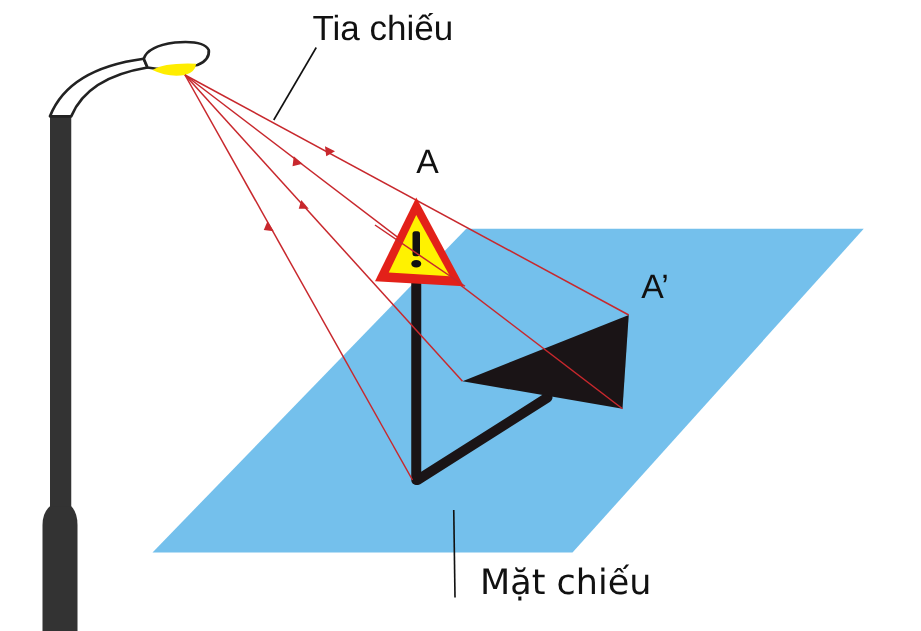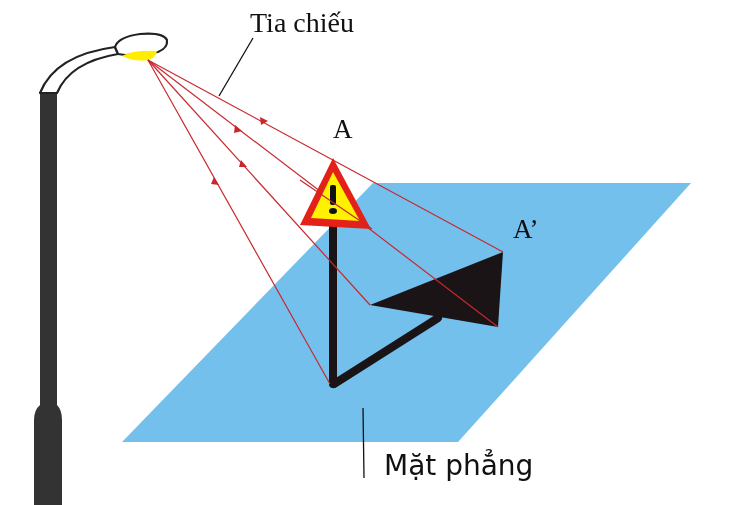--- a/index.html
+++ b/index.html
@@ -5,7 +5,7 @@
   html, body { margin: 0; padding: 0; background: #ffffff; }
   body { width: 737px; height: 505px; overflow: hidden; position: relative; font-family: "Liberation Sans", sans-serif; }
   #canvas { position: absolute; left: 0; top: 0; width: 737px; height: 505px; }
-  .label { position: absolute; color: #111; font-family: Liberation Serif, serif; white-space: nowrap; line-height: 1; }
+  .label { position: absolute; color: #111; font-family: Liberation Sans, sans-serif; white-space: nowrap; line-height: 1; }
   .label-rays { left: 250px; top: 9px; font-size: 28px; }
   .label-a { left: 333px; top: 116px; font-size: 27px; }
   .label-a-prime { left: 513px; top: 216px; font-size: 27px; }

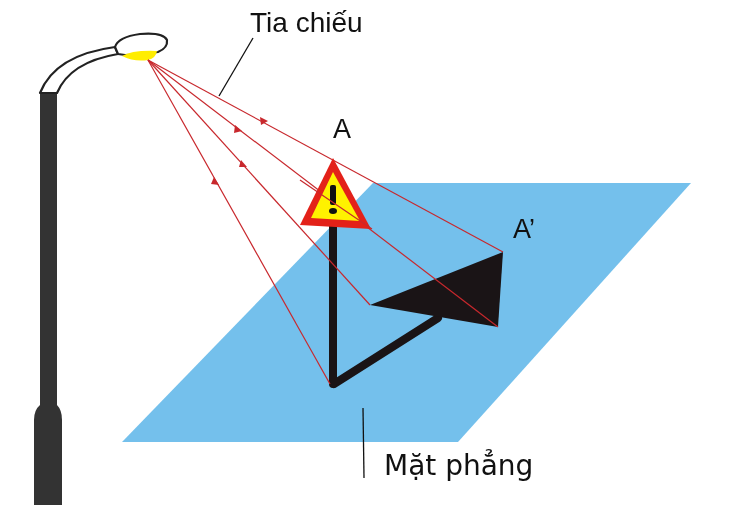--- a/index.html
+++ b/index.html
@@ -66,6 +66,6 @@
 <div class="label label-rays">Tia chiếu</div>
 <div class="label label-a">A</div>
 <div class="label label-a-prime">A’</div>
-<div class="label label-plane">Mặt phẳng</div>
+<div class="label label-plane">Mặt chiếu</div>
 
 </body></html>

